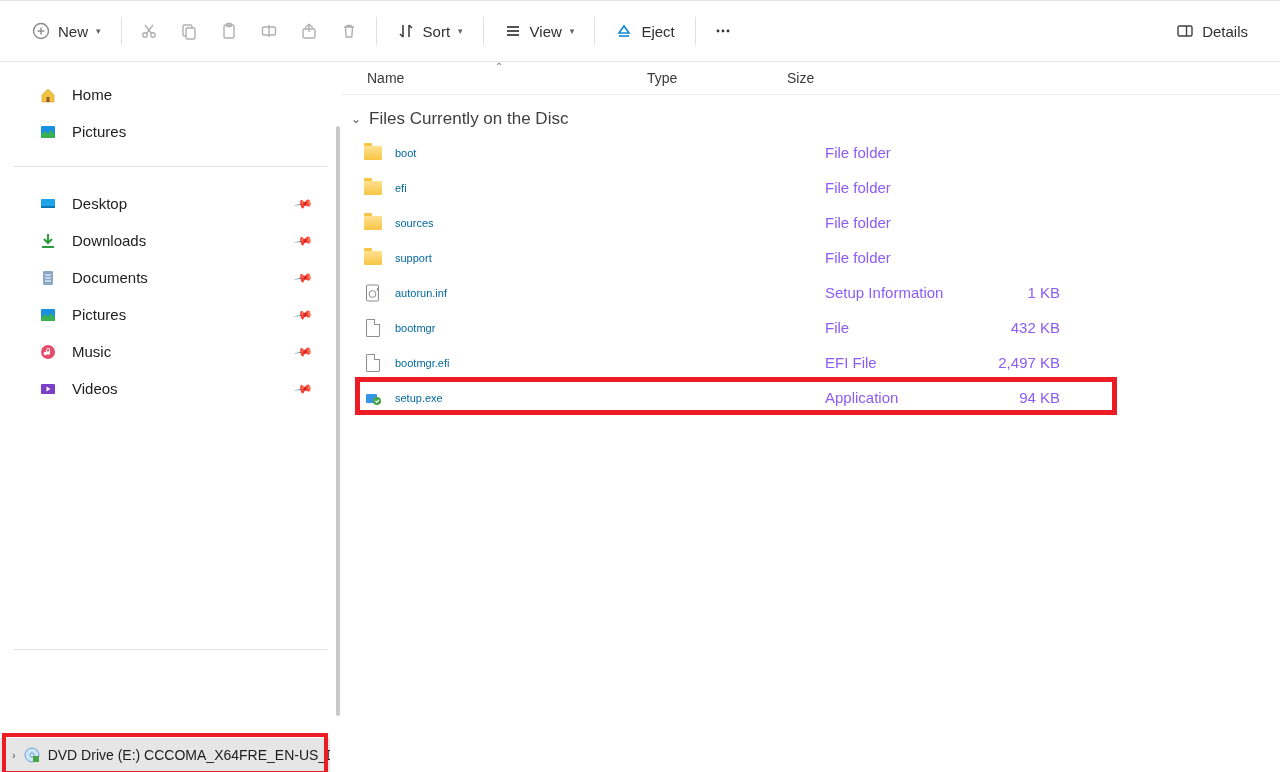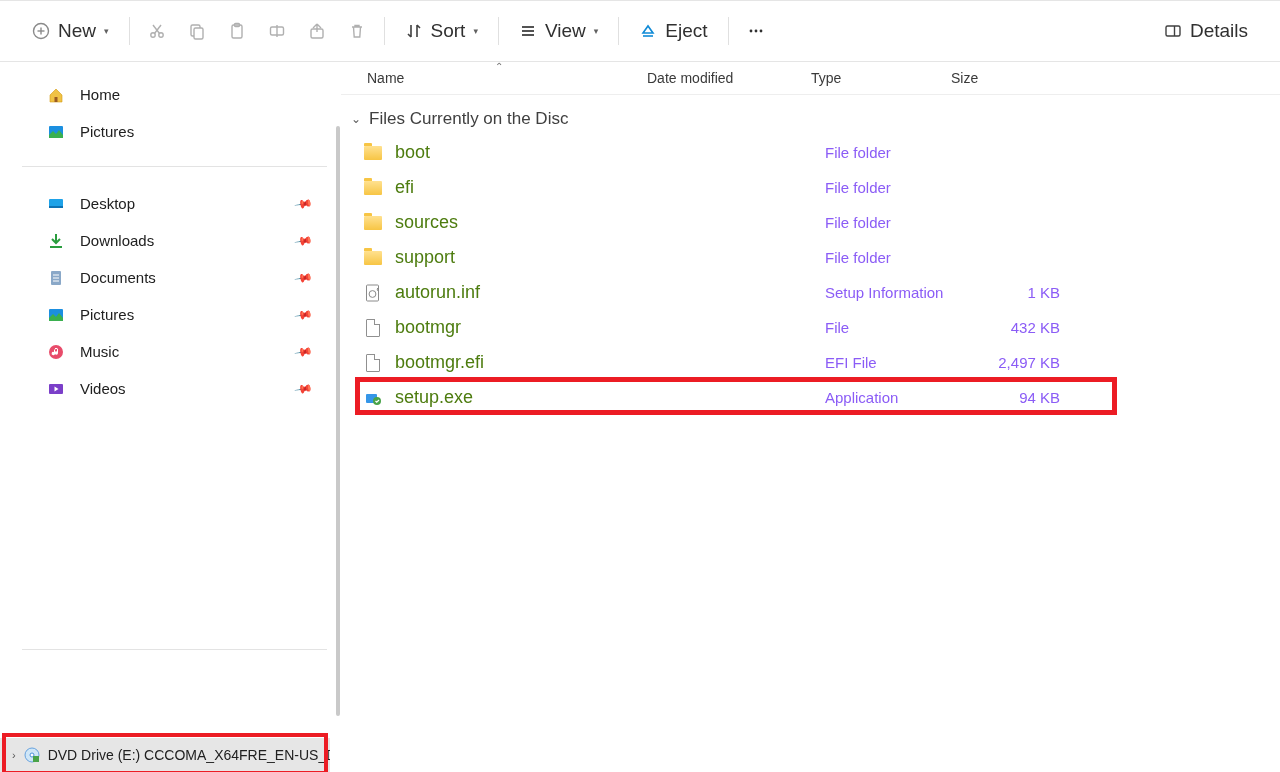--- a/index.html
+++ b/index.html
@@ -10,7 +10,7 @@
 .tb-btn { height: 40px; display: flex; align-items: center; gap: 8px; padding: 0 12px; border-radius: 4px; color: #5a5a5a; cursor: pointer; }
 .tb-btn.icon-only { padding: 0 10px; }
 .tb-sep { width: 1px; height: 28px; background: #e0e0e0; margin: 0 6px; }
-.tb-label { font-size: 19px; color: #303030; }
+.tb-label { font-size: 15px; color: #303030; }
 .tb-icon { width: 18px; height: 18px; display: flex; align-items: center; justify-content: center; }
 .caret { font-size: 9px; color: #606060; }
 

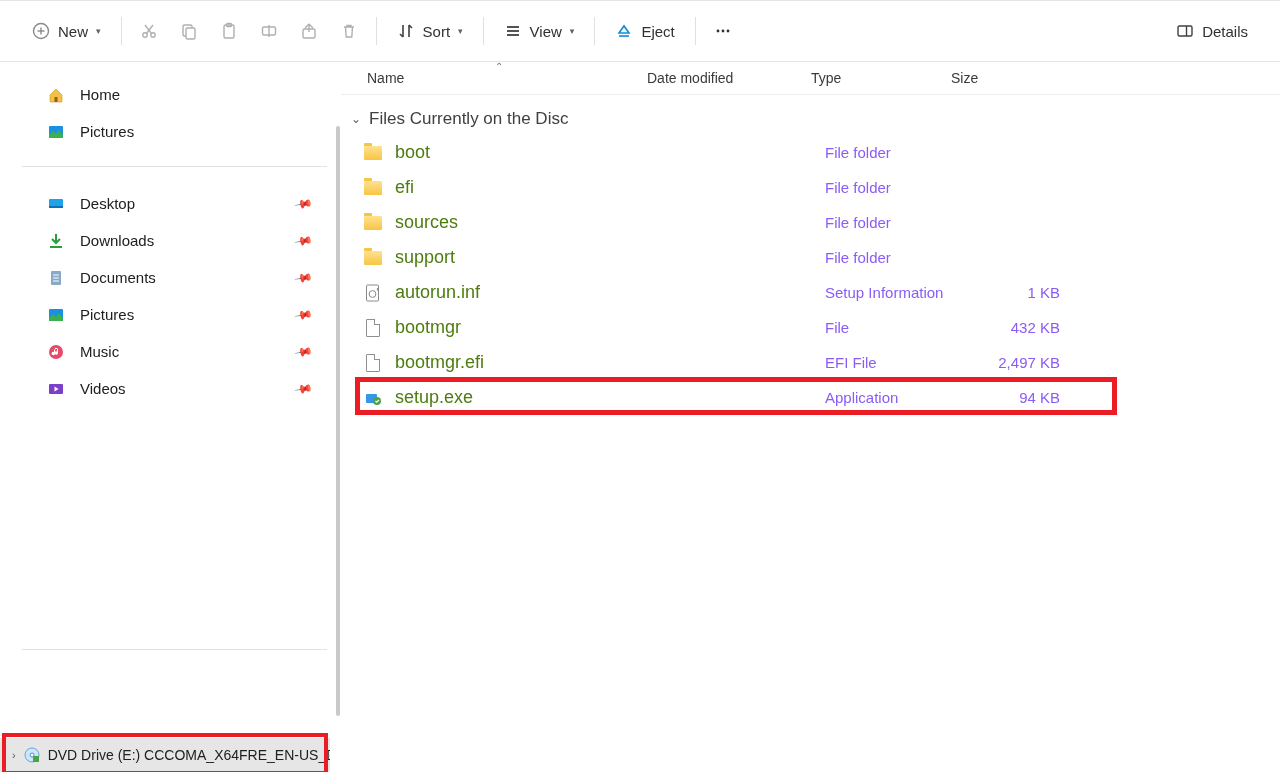--- a/index.html
+++ b/index.html
@@ -302,9 +302,6 @@
         <span>Name</span>
         <span class="sort-ind">⌃</span>
       </div>
-      <div class="hcol date">
-          <span>Date modified</span>
-        </div>
       <div class="hcol type">
           <span>Type</span>
         </div>

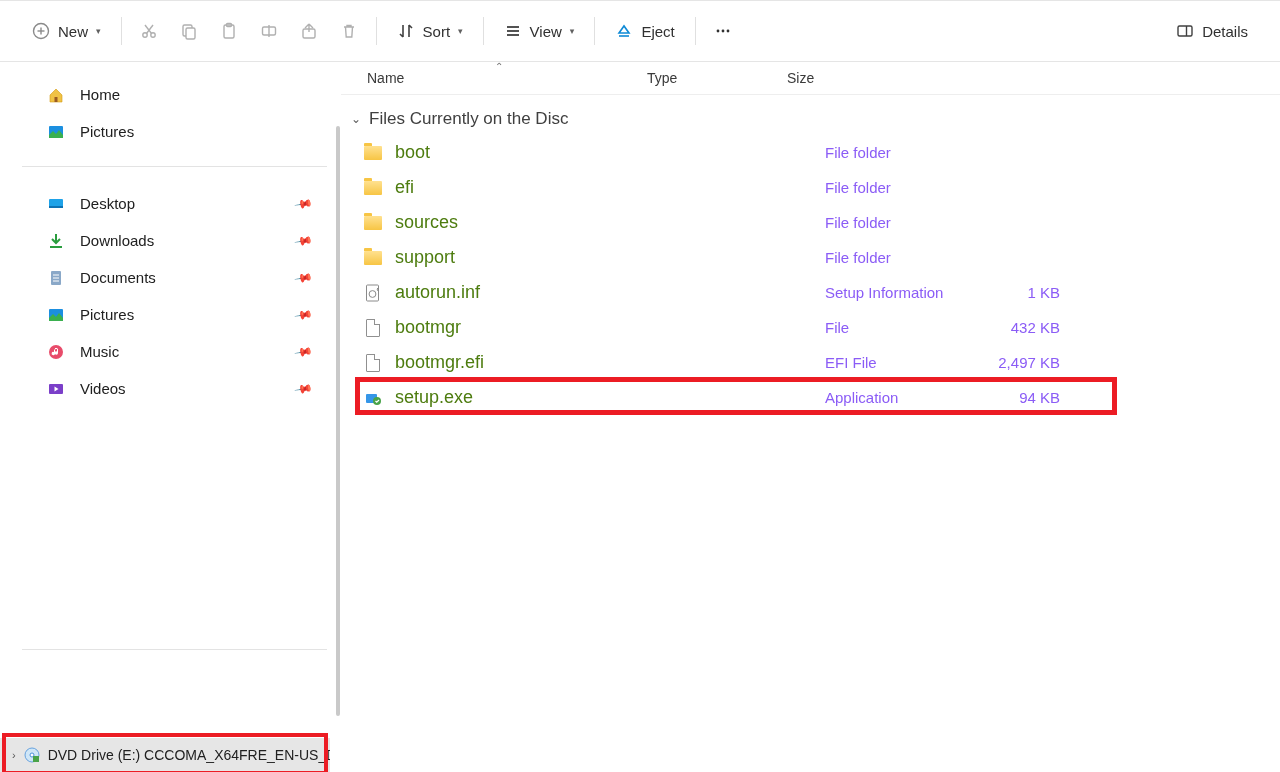--- a/index.html
+++ b/index.html
@@ -16,7 +16,7 @@
 
 
 .body-wrap { display: flex; height: calc(100% - 62px); }
-.sidebar { width: 341px; position: relative; padding-top: 12px; padding-left: 8px; }
+.sidebar { width: 341px; position: relative; padding-top: 12px; }
 .sidebar-scroll-track { position: absolute; right: 0; top: 0; bottom: 0; width: 8px; }
 .sidebar-scroll-thumb { position: absolute; right: 1px; top: 64px; width: 4px; height: 590px; background: #c9c9c9; border-radius: 3px; }
 

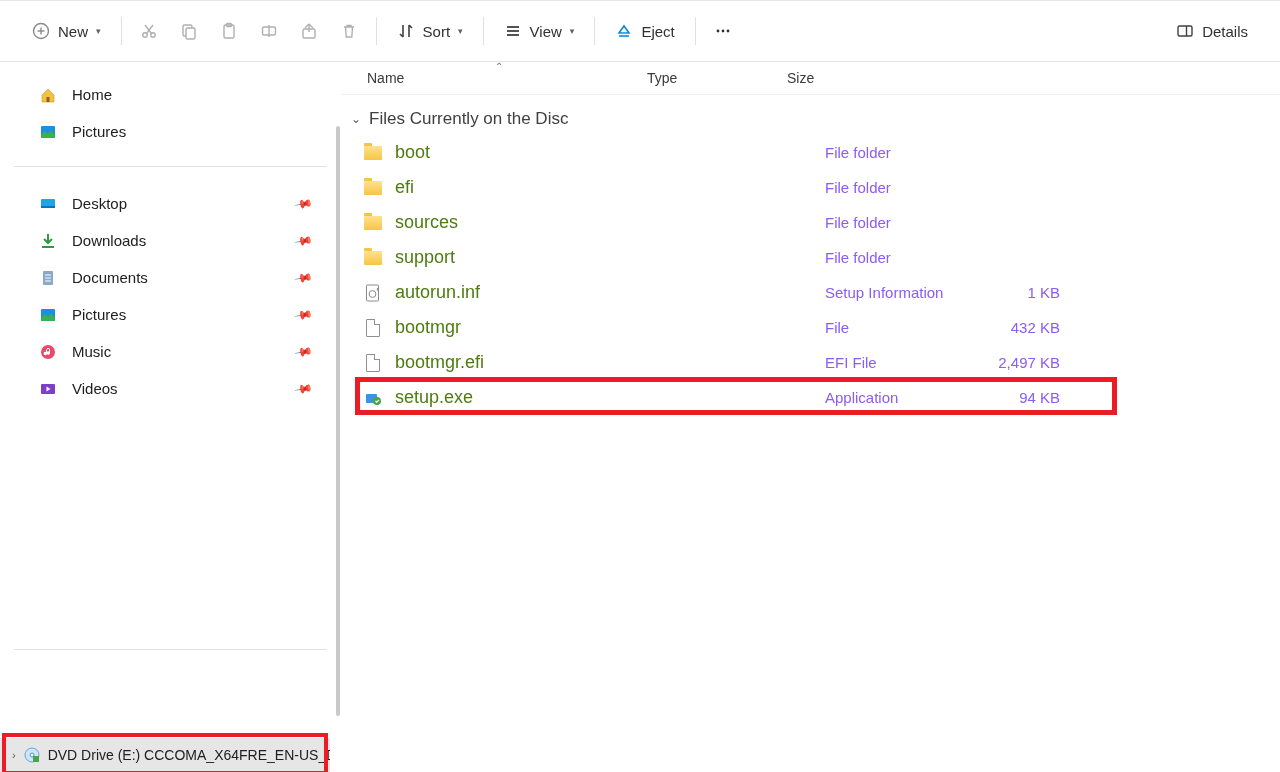--- a/index.html
+++ b/index.html
@@ -52,7 +52,7 @@
 .files { padding-left: 22px; }
 .file-row { display: flex; align-items: center; height: 35px; position: relative; }
 .file-row .fico { width: 20px; height: 20px; margin-right: 12px; display:flex;align-items:center;justify-content:center;}
-.file-row .fname { width: 430px; font-size: 18px; color: #4d7c0f; }
+.file-row .fname { width: 430px; font-size: 11px; color: #0369a1; }
 .file-row .ftype { width: 155px; font-size: 15px; color: #8b5cf6; }
 .file-row .fsize { width: 80px; text-align: right; font-size: 15px; color: #8b5cf6; }
 .hl-row { position: absolute; left: -8px; top: -3px; width: 762px; height: 38px; border: 5px solid #ec1c24; pointer-events: none; }

